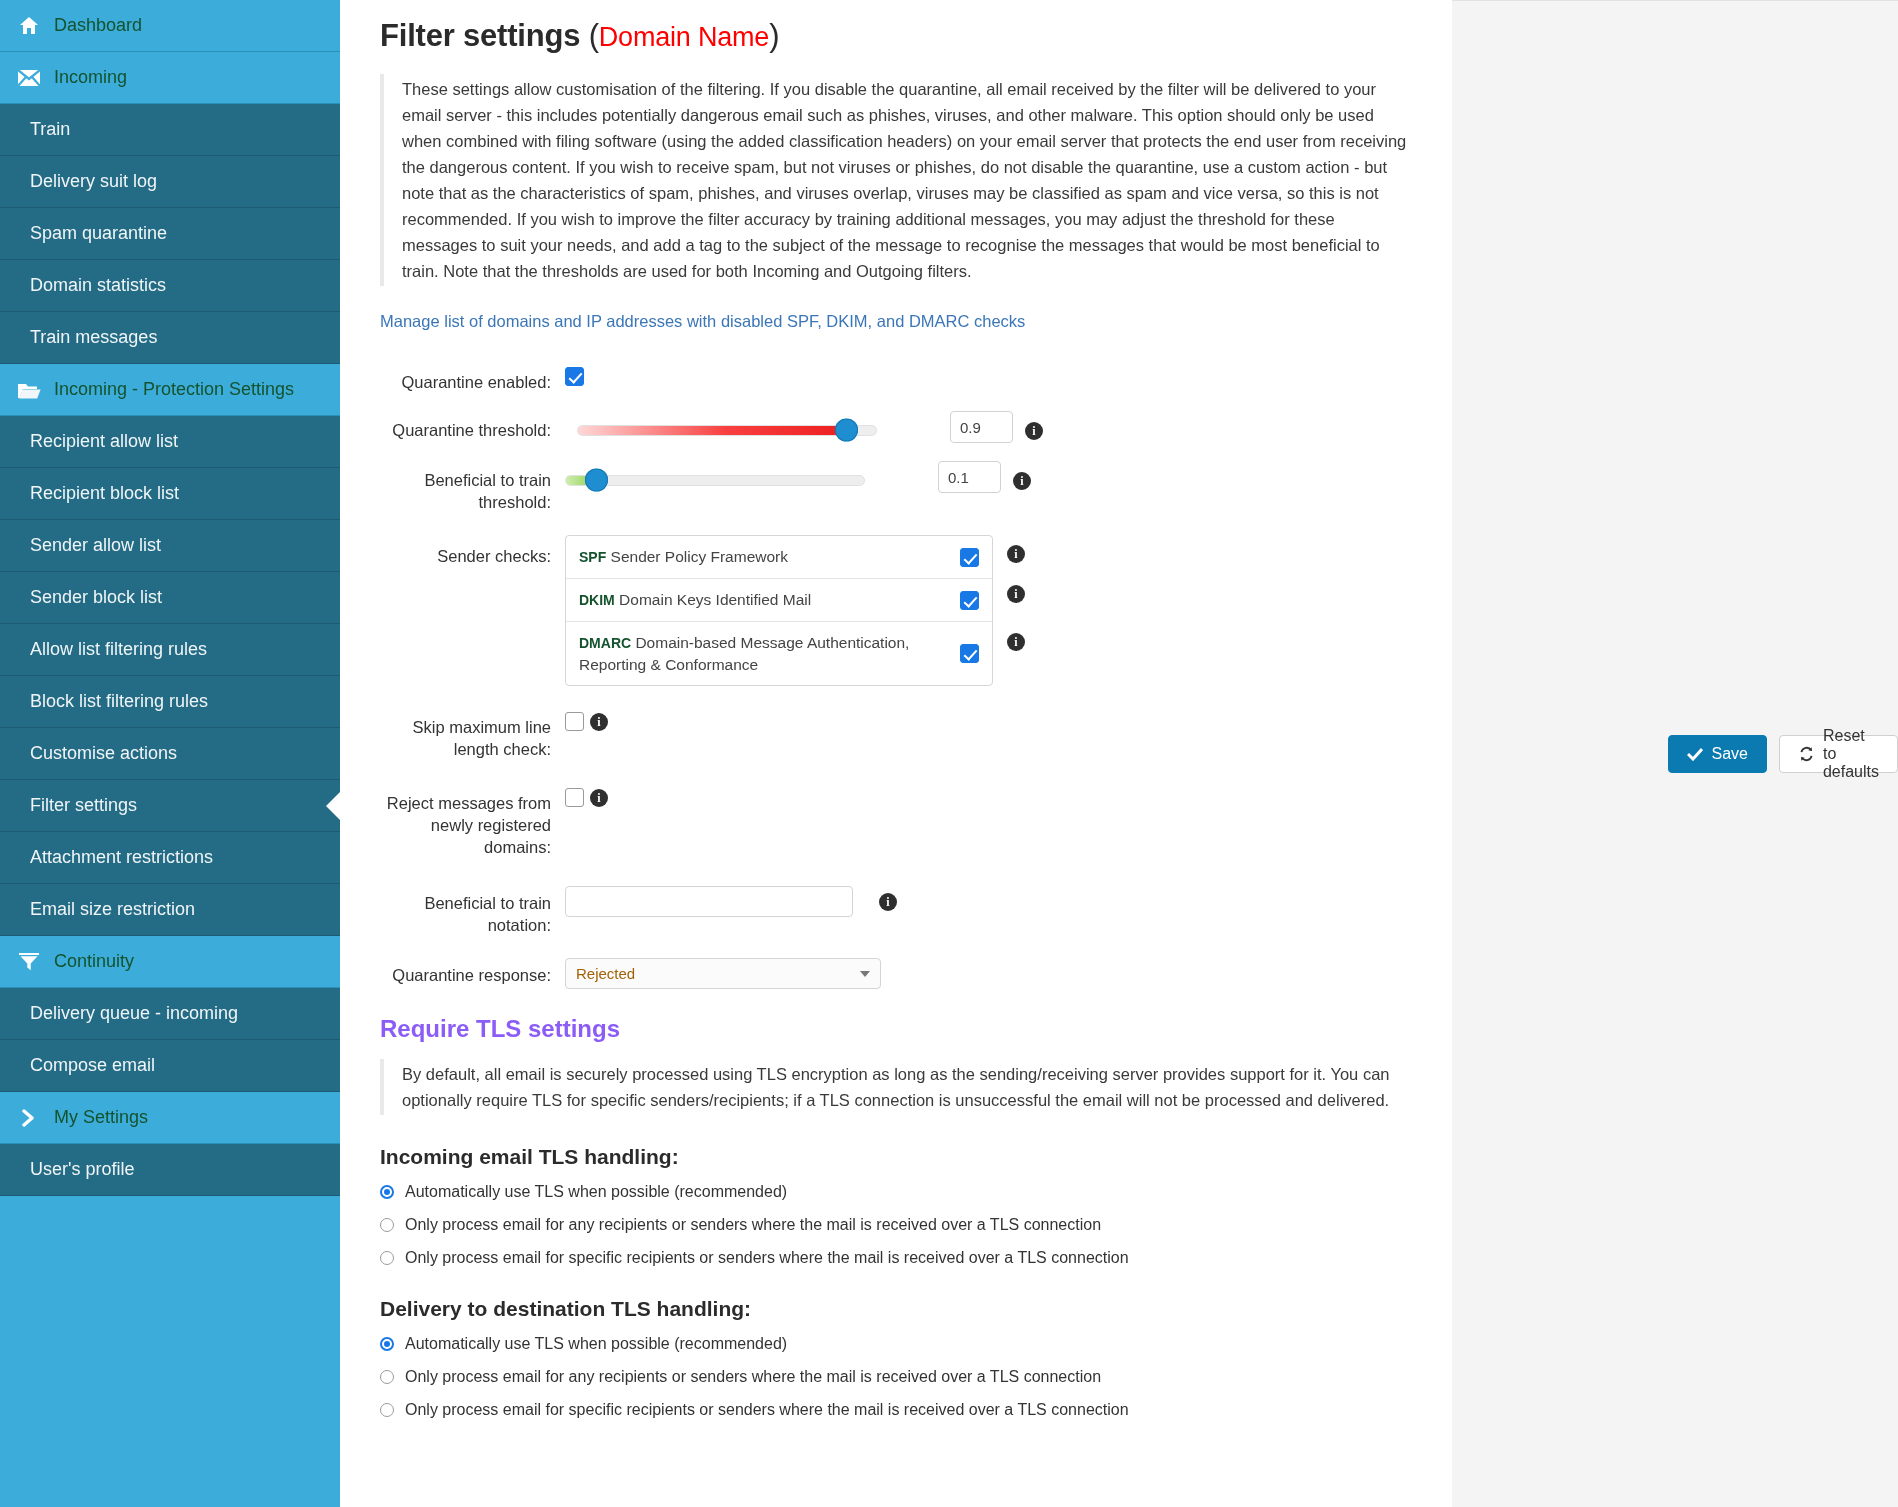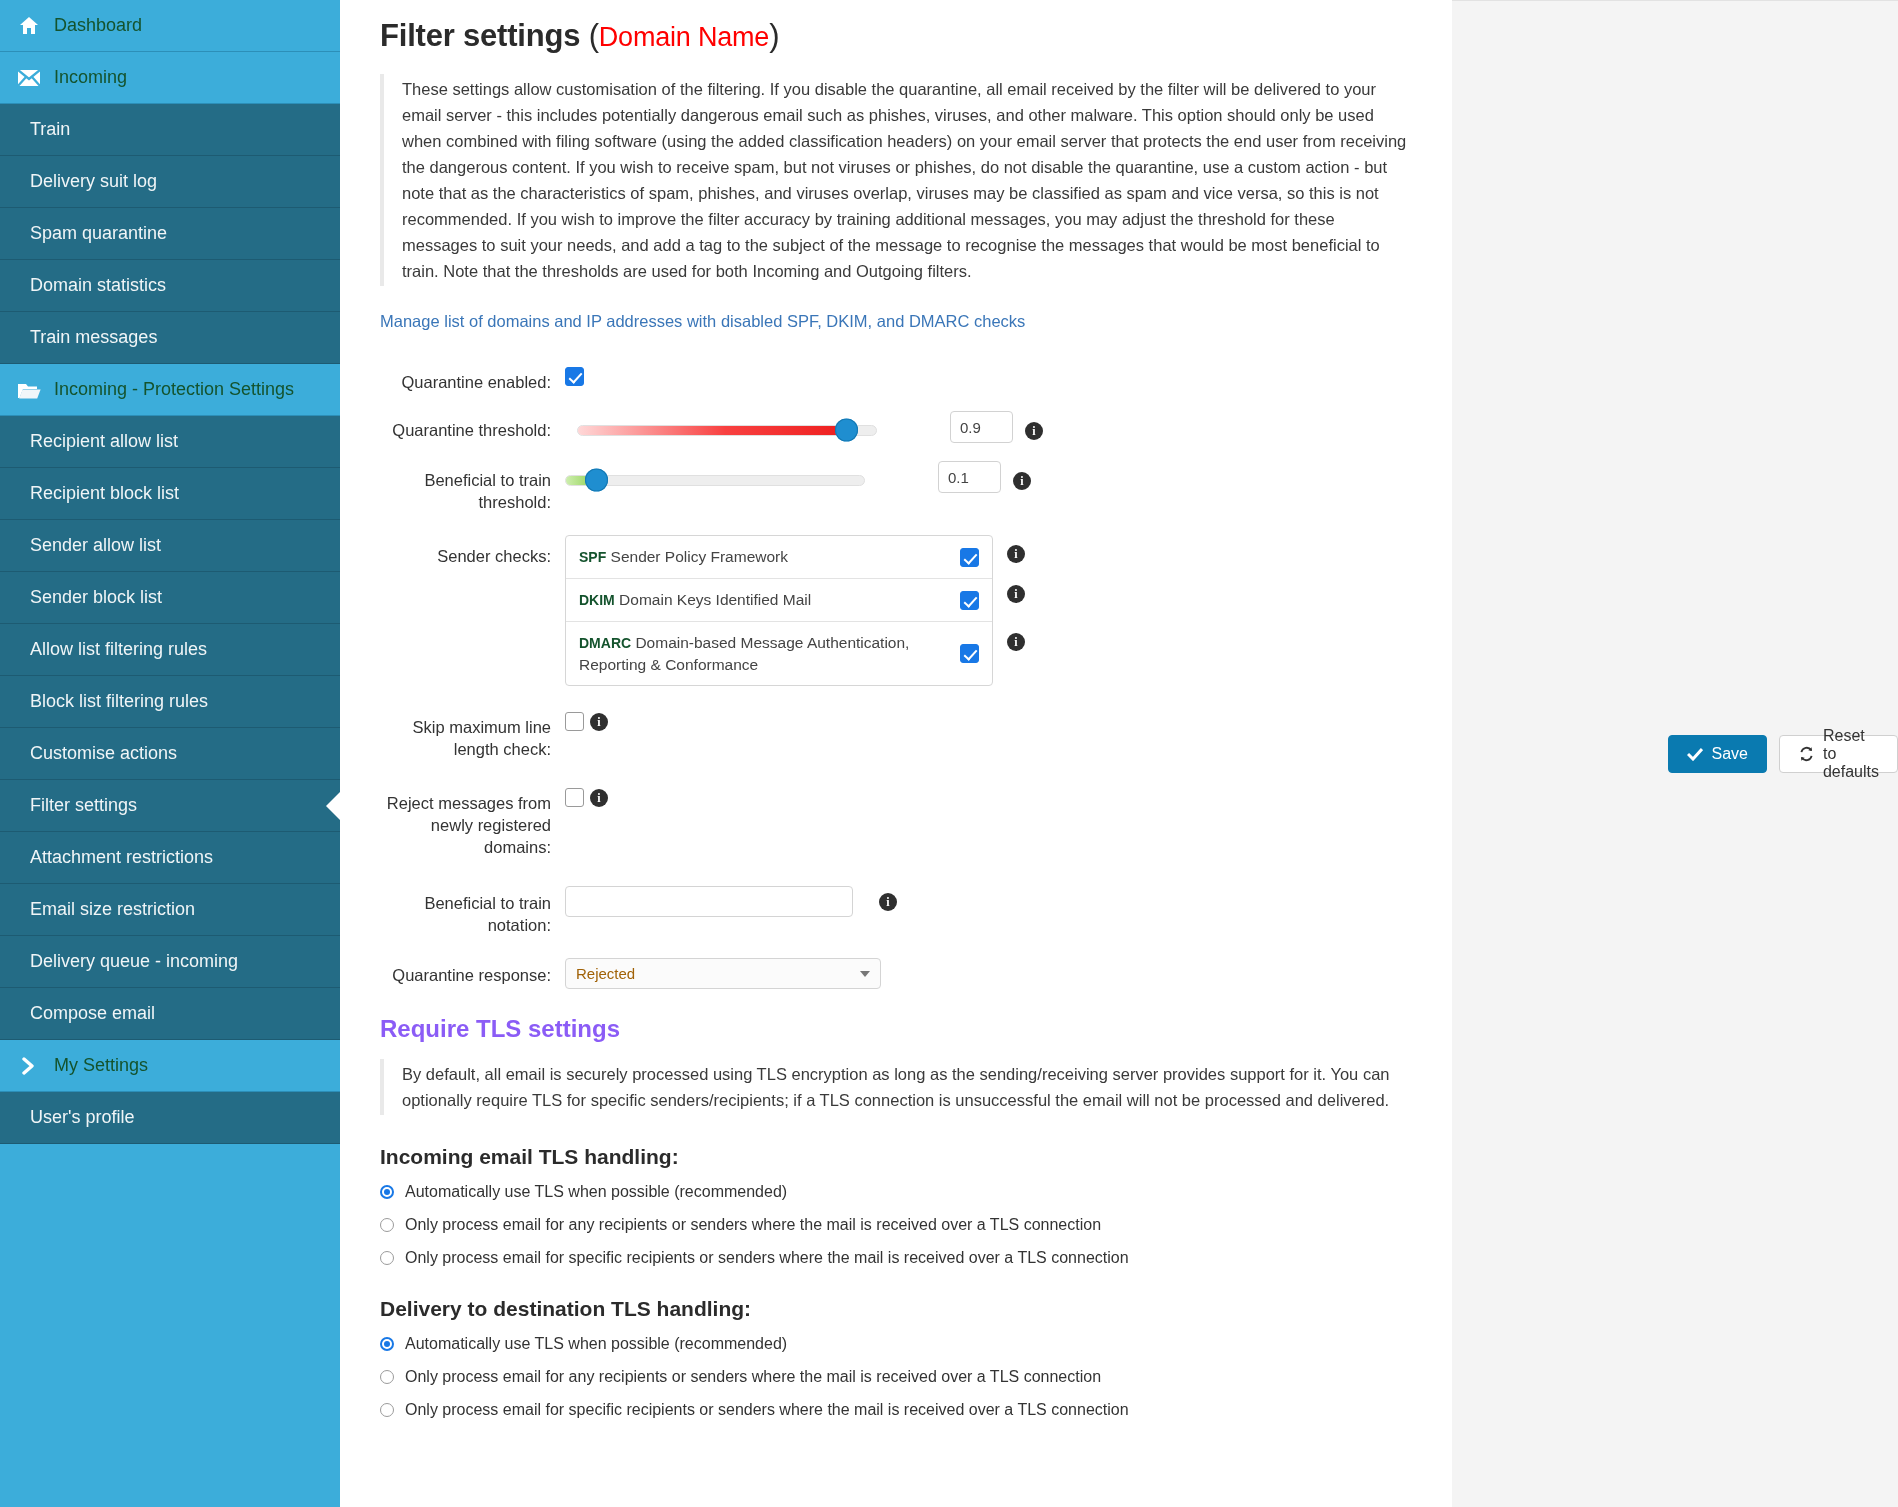--- a/index.html
+++ b/index.html
@@ -382,6 +382,15 @@
         </div>
         <div class="nav-sub">
           <span>Email size restriction</span>
+        </div>
+        <div class="nav-head">
+          <span class="ico">
+            <svg width="20" height="18" viewBox="0 0 20 18">
+              <path d="M0 0 H20 V2 H0 Z" fill="#ffffff"></path>
+              <path d="M1.5 3.2 H18.5 L11.7 10.4 V17.2 L8.3 14.6 V10.4 Z" fill="#ffffff"></path>
+            </svg>
+          </span>
+          <span>Continuity</span>
         </div>
         <div class="nav-sub">
           <span>Delivery queue - incoming</span>

